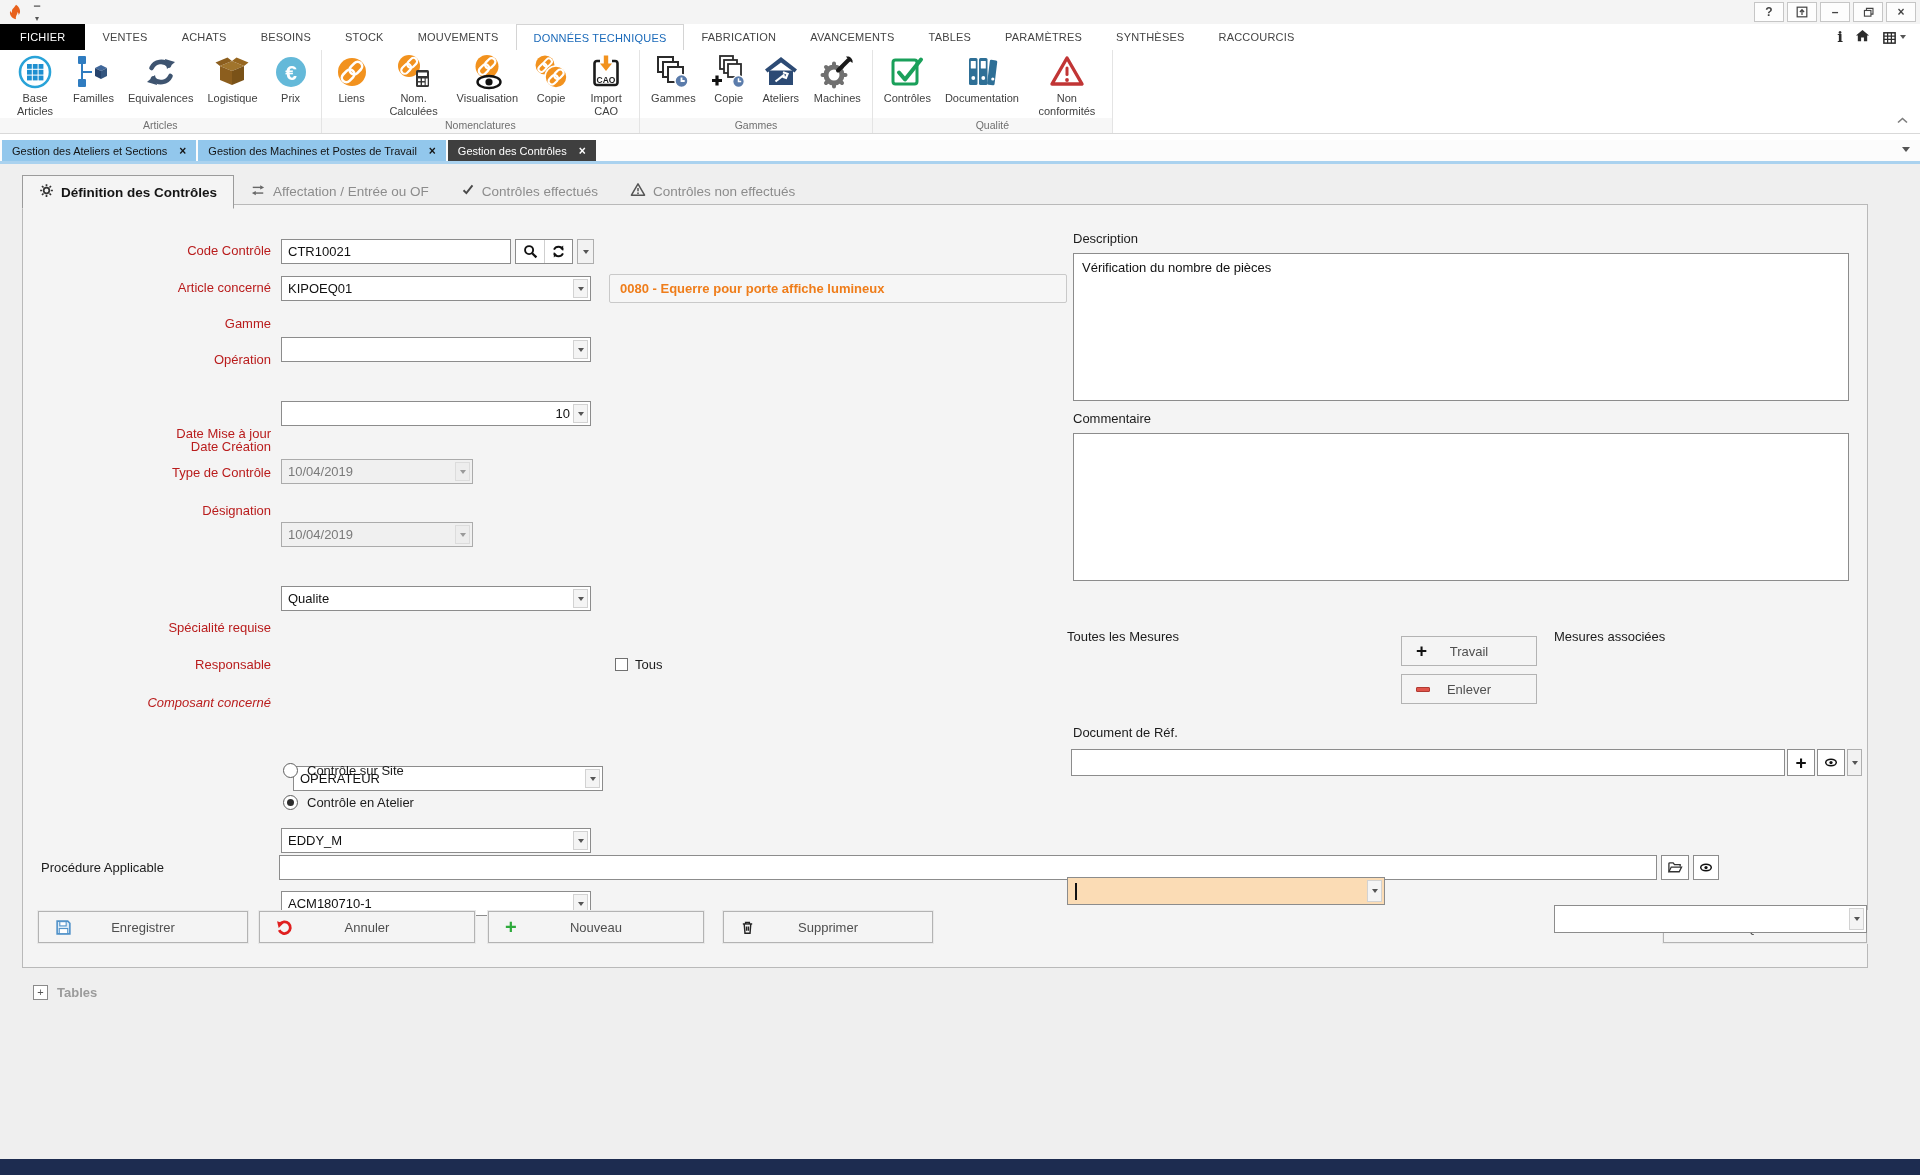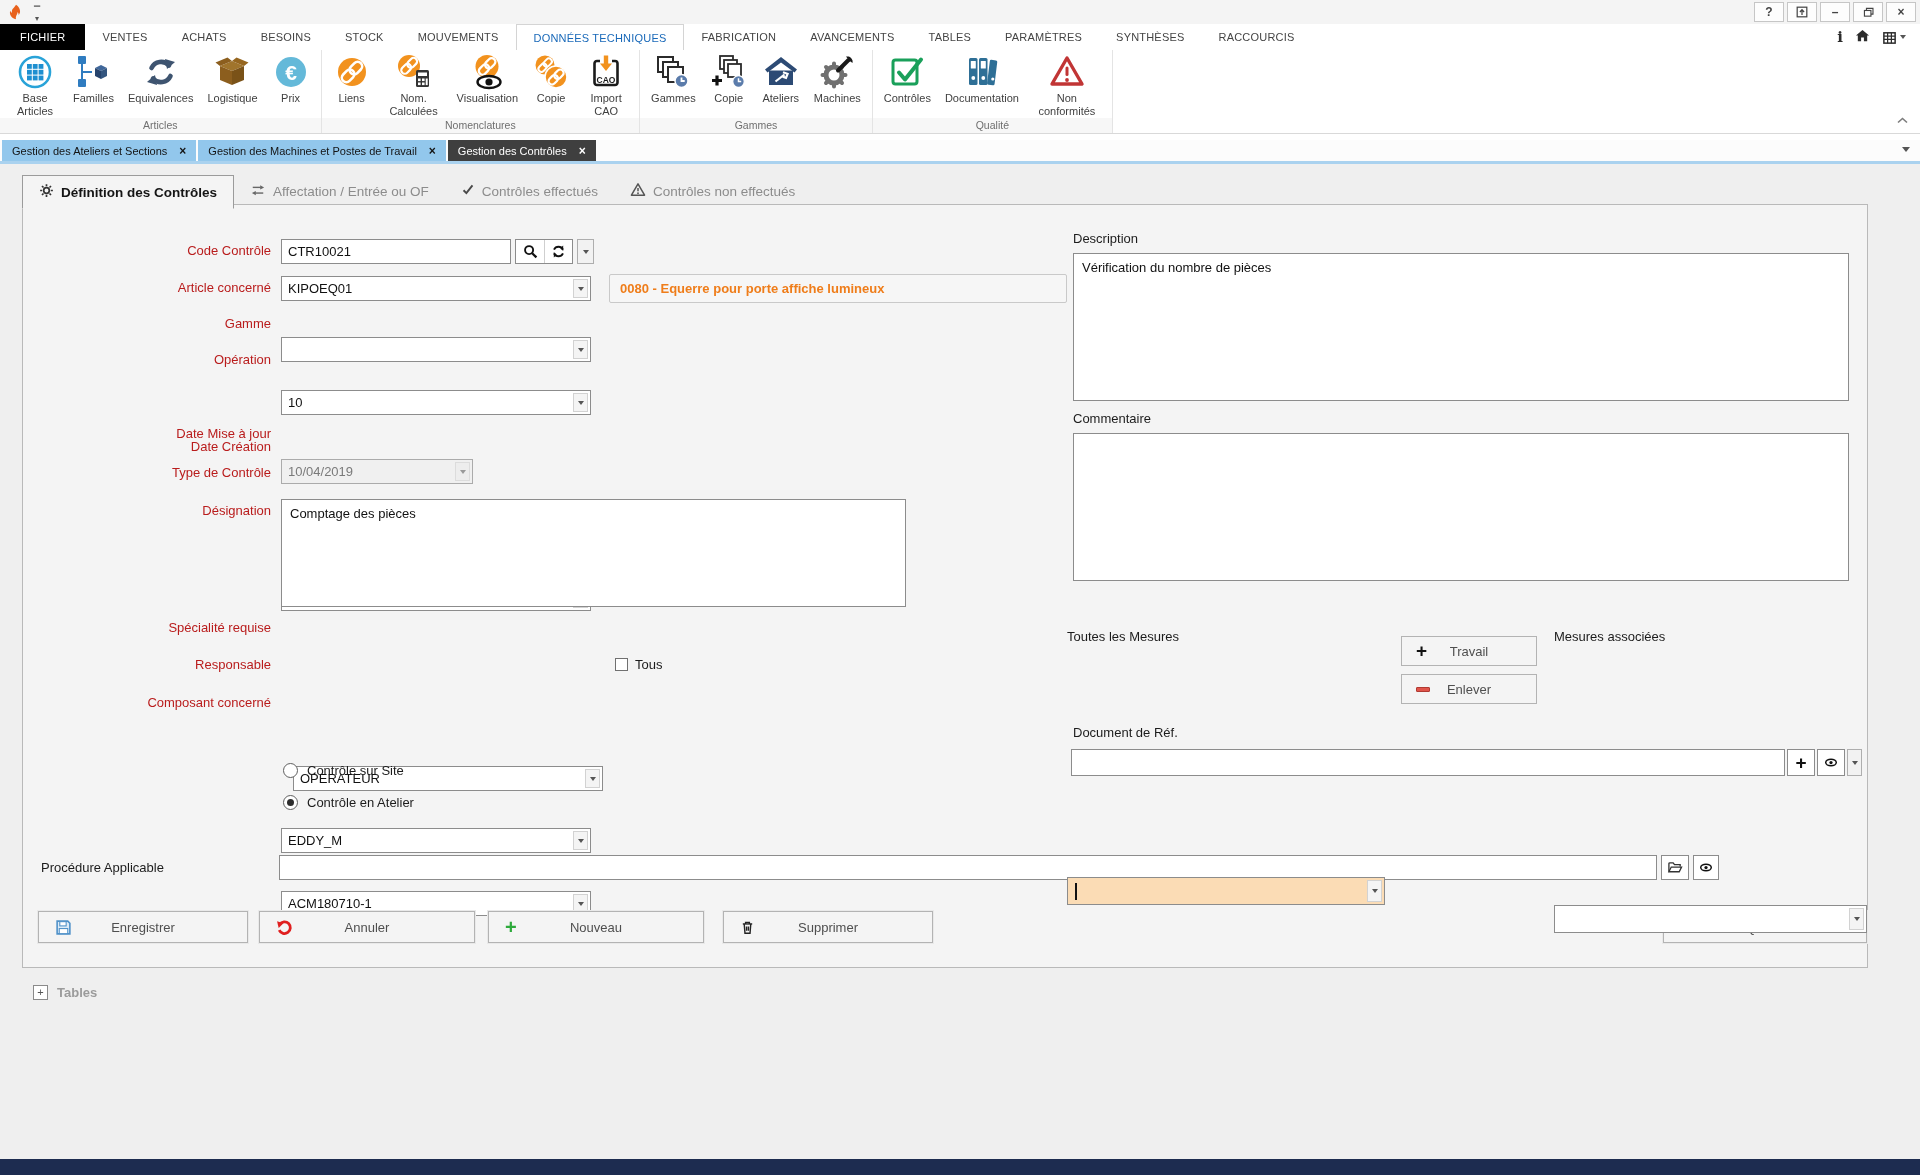--- a/index.html
+++ b/index.html
@@ -514,7 +514,7 @@
             <span class="tri"></span>
           </span></div>
 
-      <div class="combo abs" style="left:258px; top:135px; width:310px;"><span>10</span><span class="arr">
+      <div class="combo abs" style="left:258px; top:146px; width:310px;text-align:right;"><span>10</span><span class="arr">
             <span class="tri"></span>
           </span></div>
 

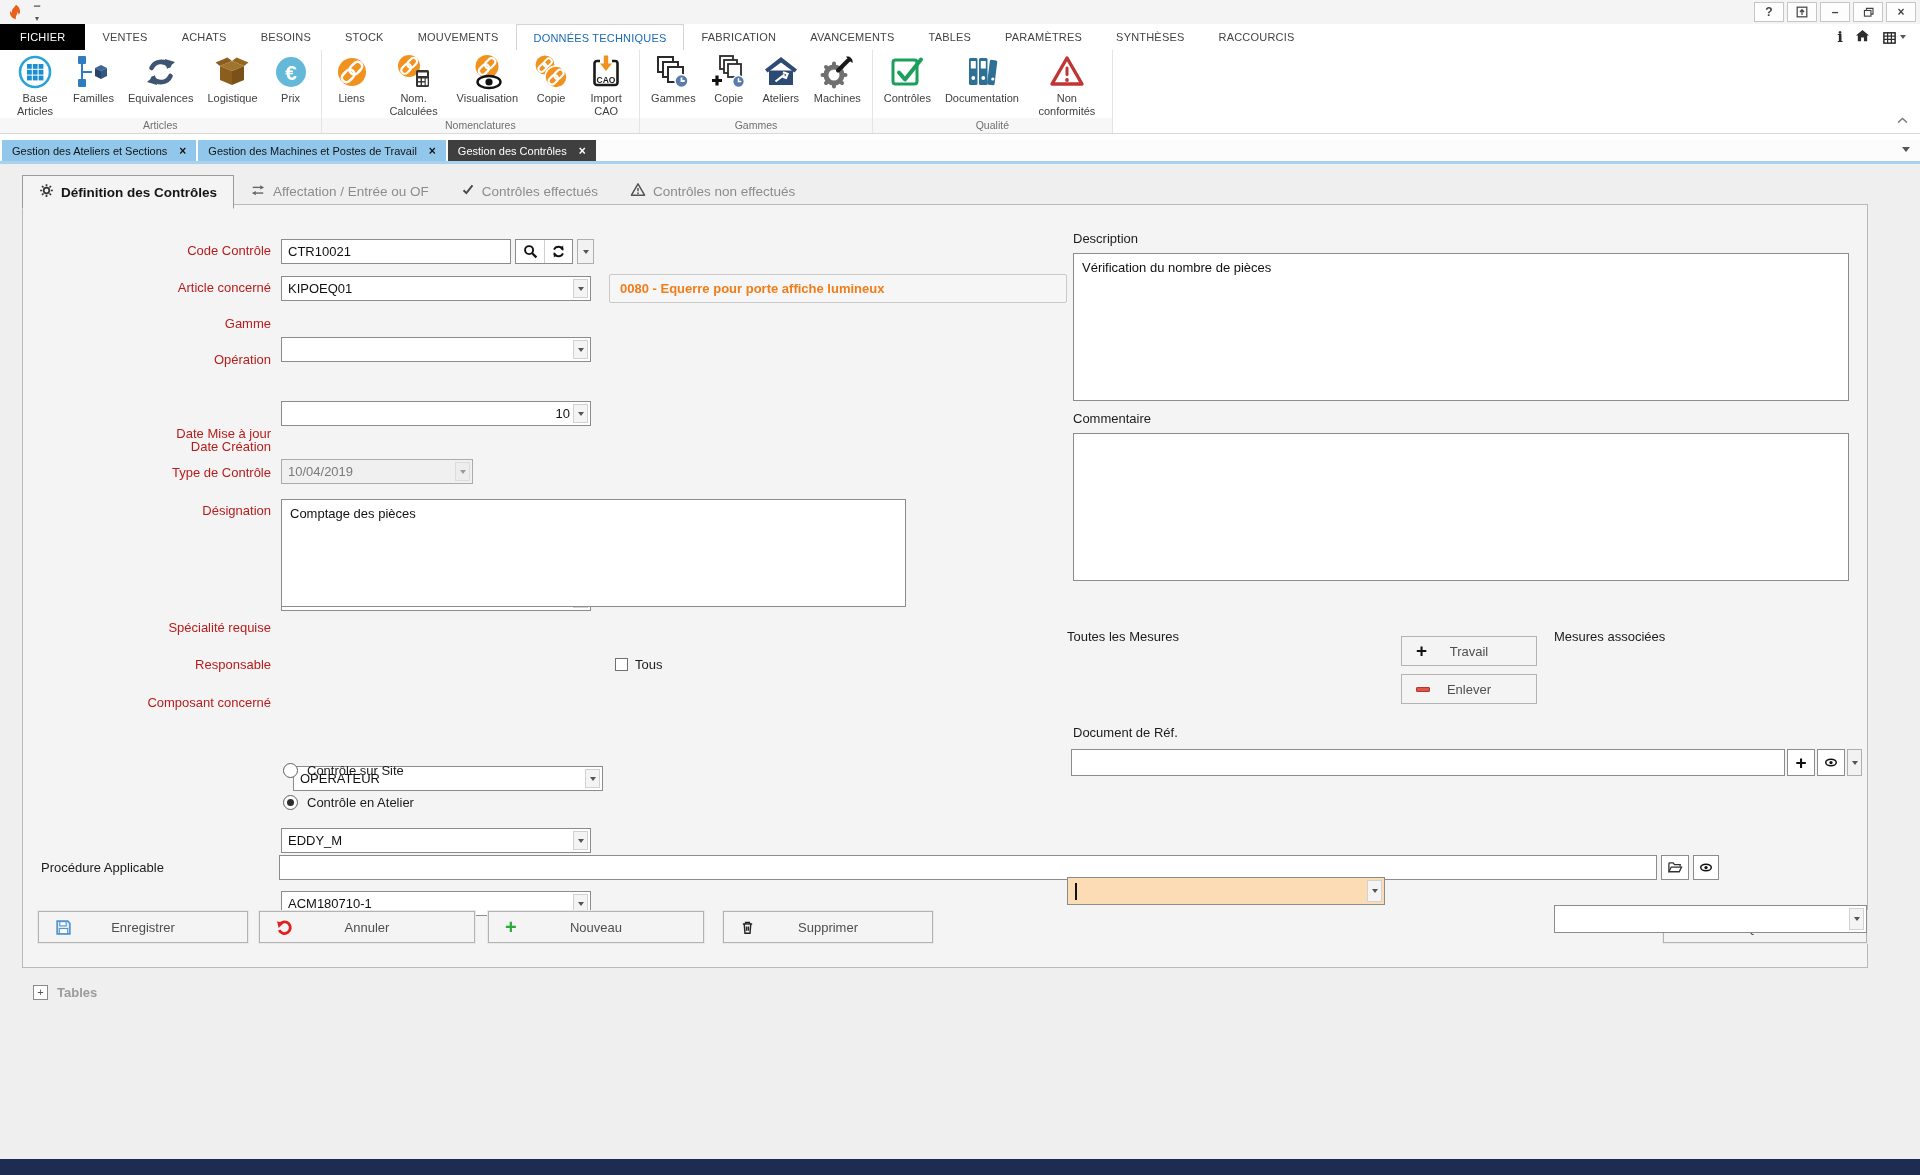--- a/index.html
+++ b/index.html
@@ -529,7 +529,6 @@
             <span class="tri"></span>
           </span></div>
 
-      <div class="area abs" style="left:258px; top:294px; width:625px; height:108px;">Comptage des pièces</div>
 
       <div class="combo abs" style="left:258px; top:411px; width:310px;margin-left:12px;"><span>OPERATEUR</span><span class="arr">
             <span class="tri"></span>

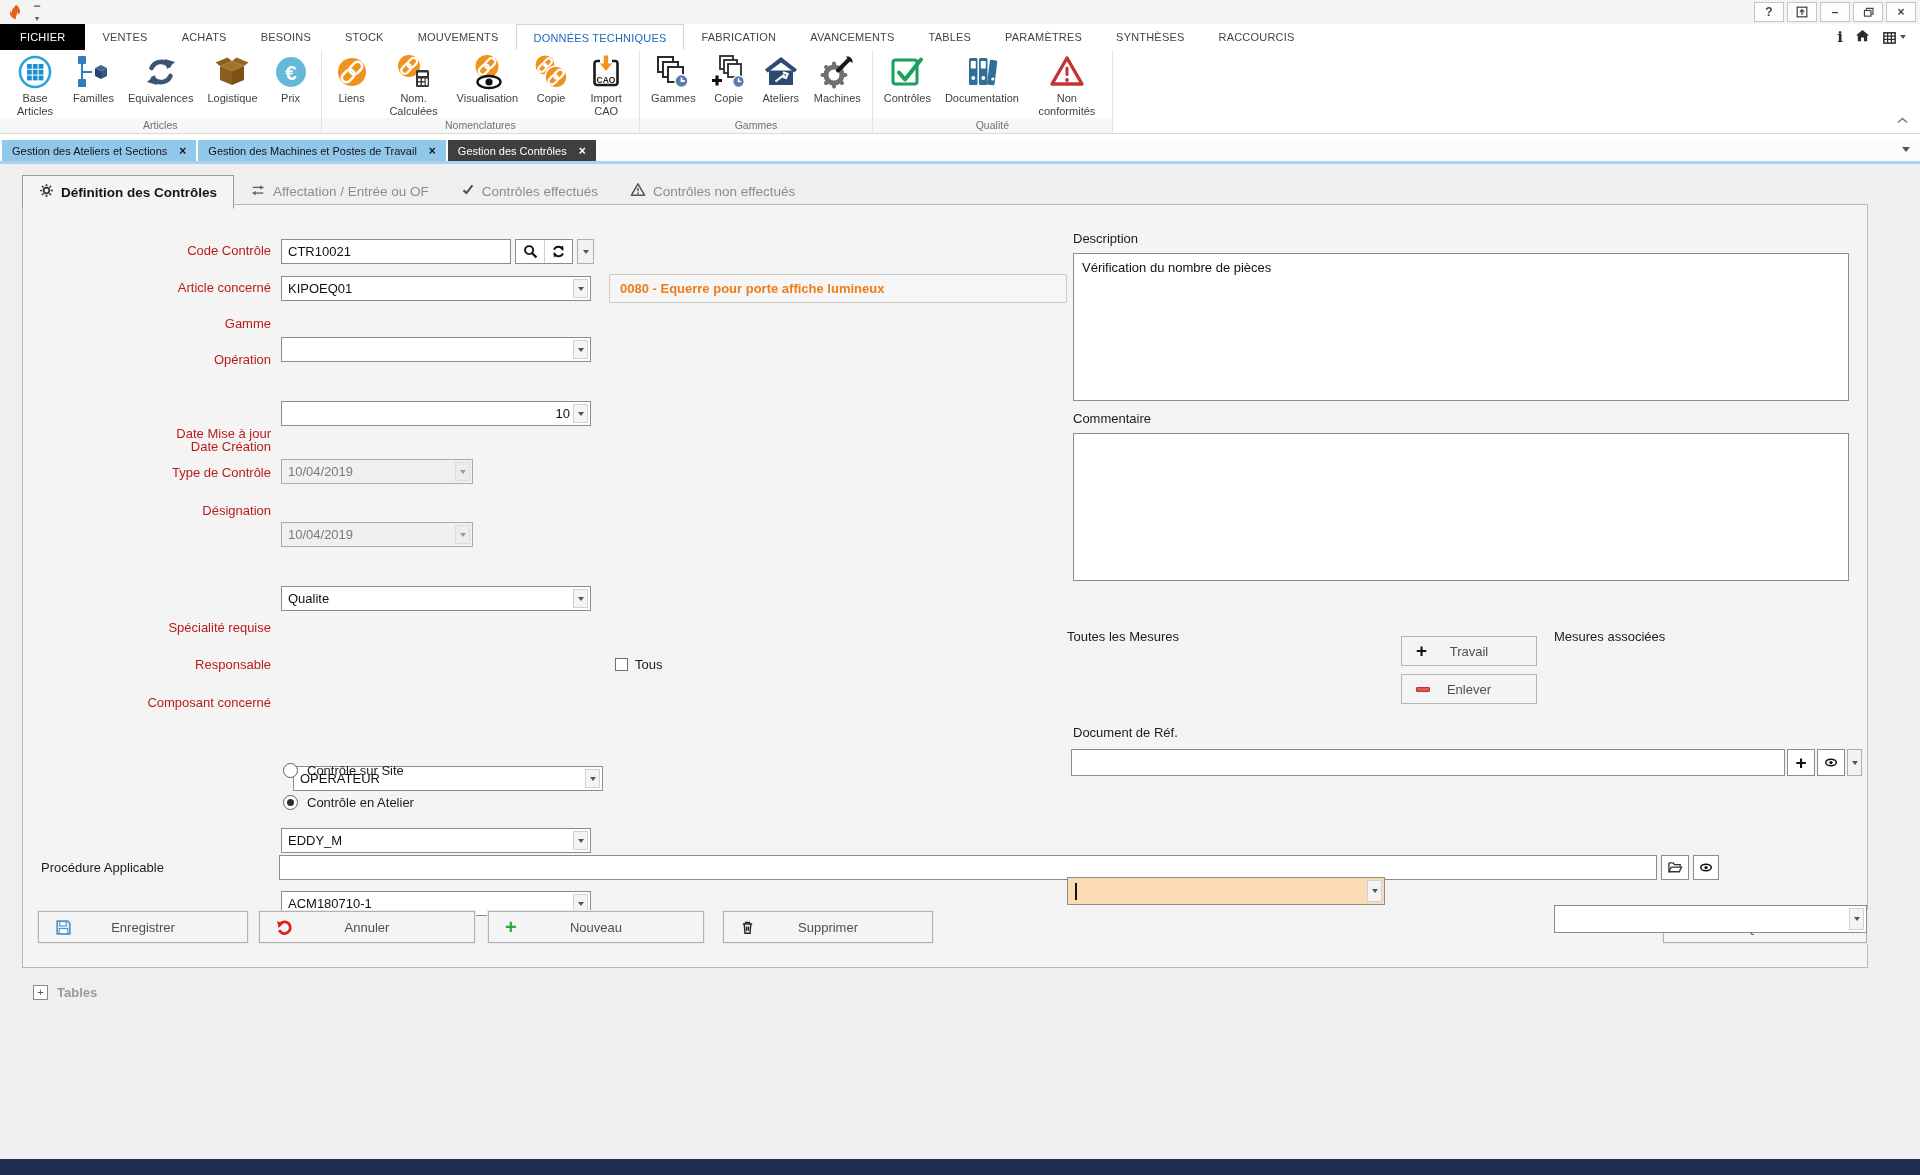--- a/index.html
+++ b/index.html
@@ -482,7 +482,7 @@
       <div class="flabel" style="top:298px;">Désignation</div>
       <div class="flabel" style="top:415px;">Spécialité requise</div>
       <div class="flabel" style="top:452px;">Responsable</div>
-      <div class="flabel" style="top:490px;">Composant concerné</div>
+      <div class="flabel" style="top:490px;font-style:italic;">Composant concerné</div>
 
       <div class="tbox abs" style="left:258px; top:34px; width:230px;">CTR10021</div>
       <div class="btngroup" style="left:492px; top:34px;">

